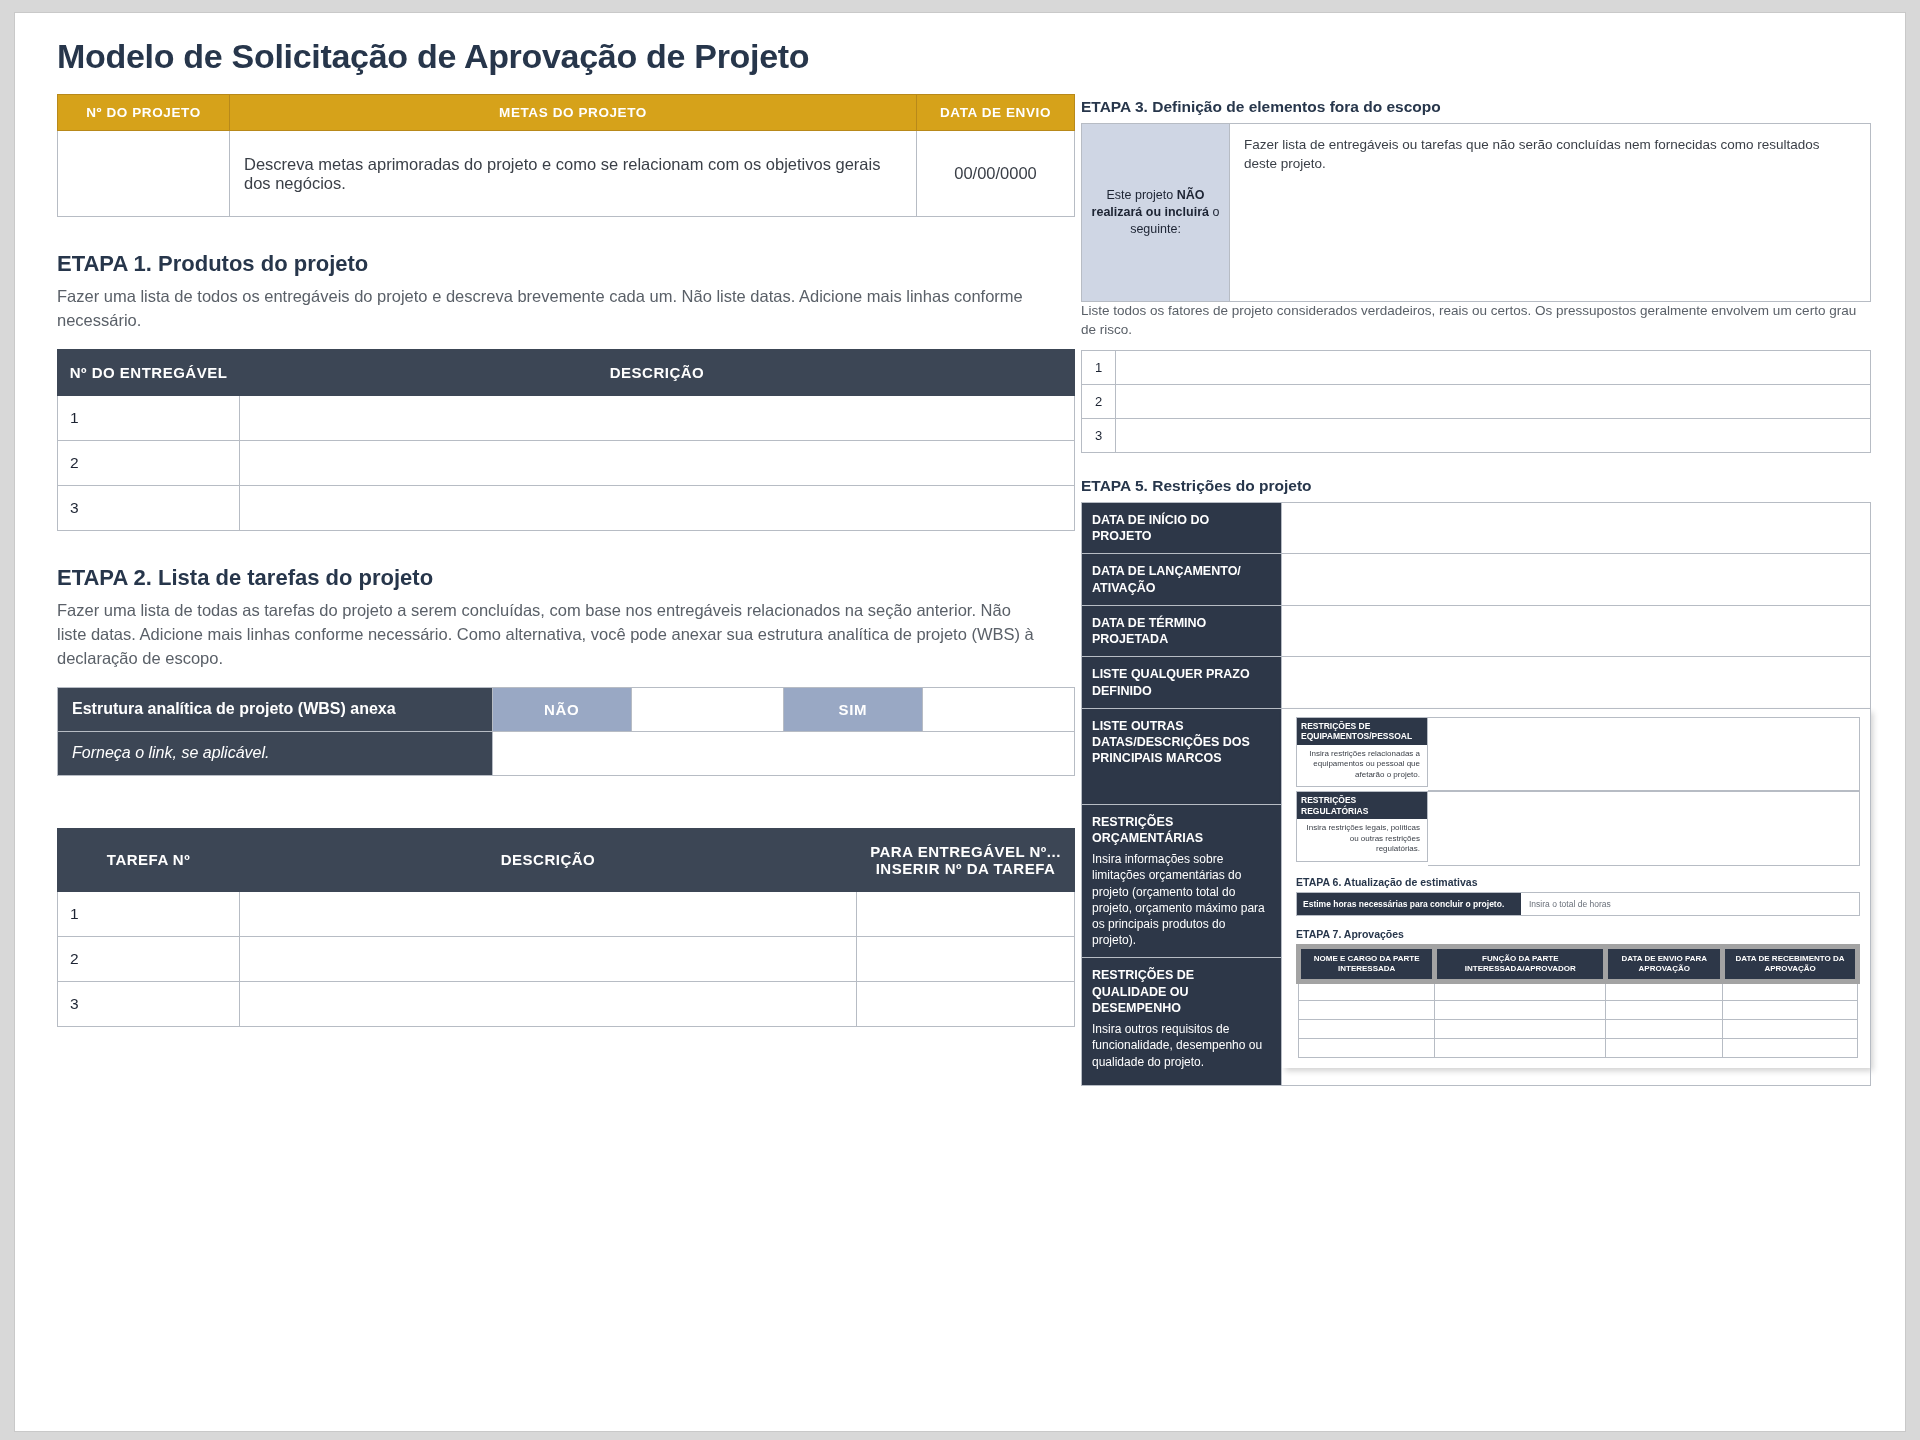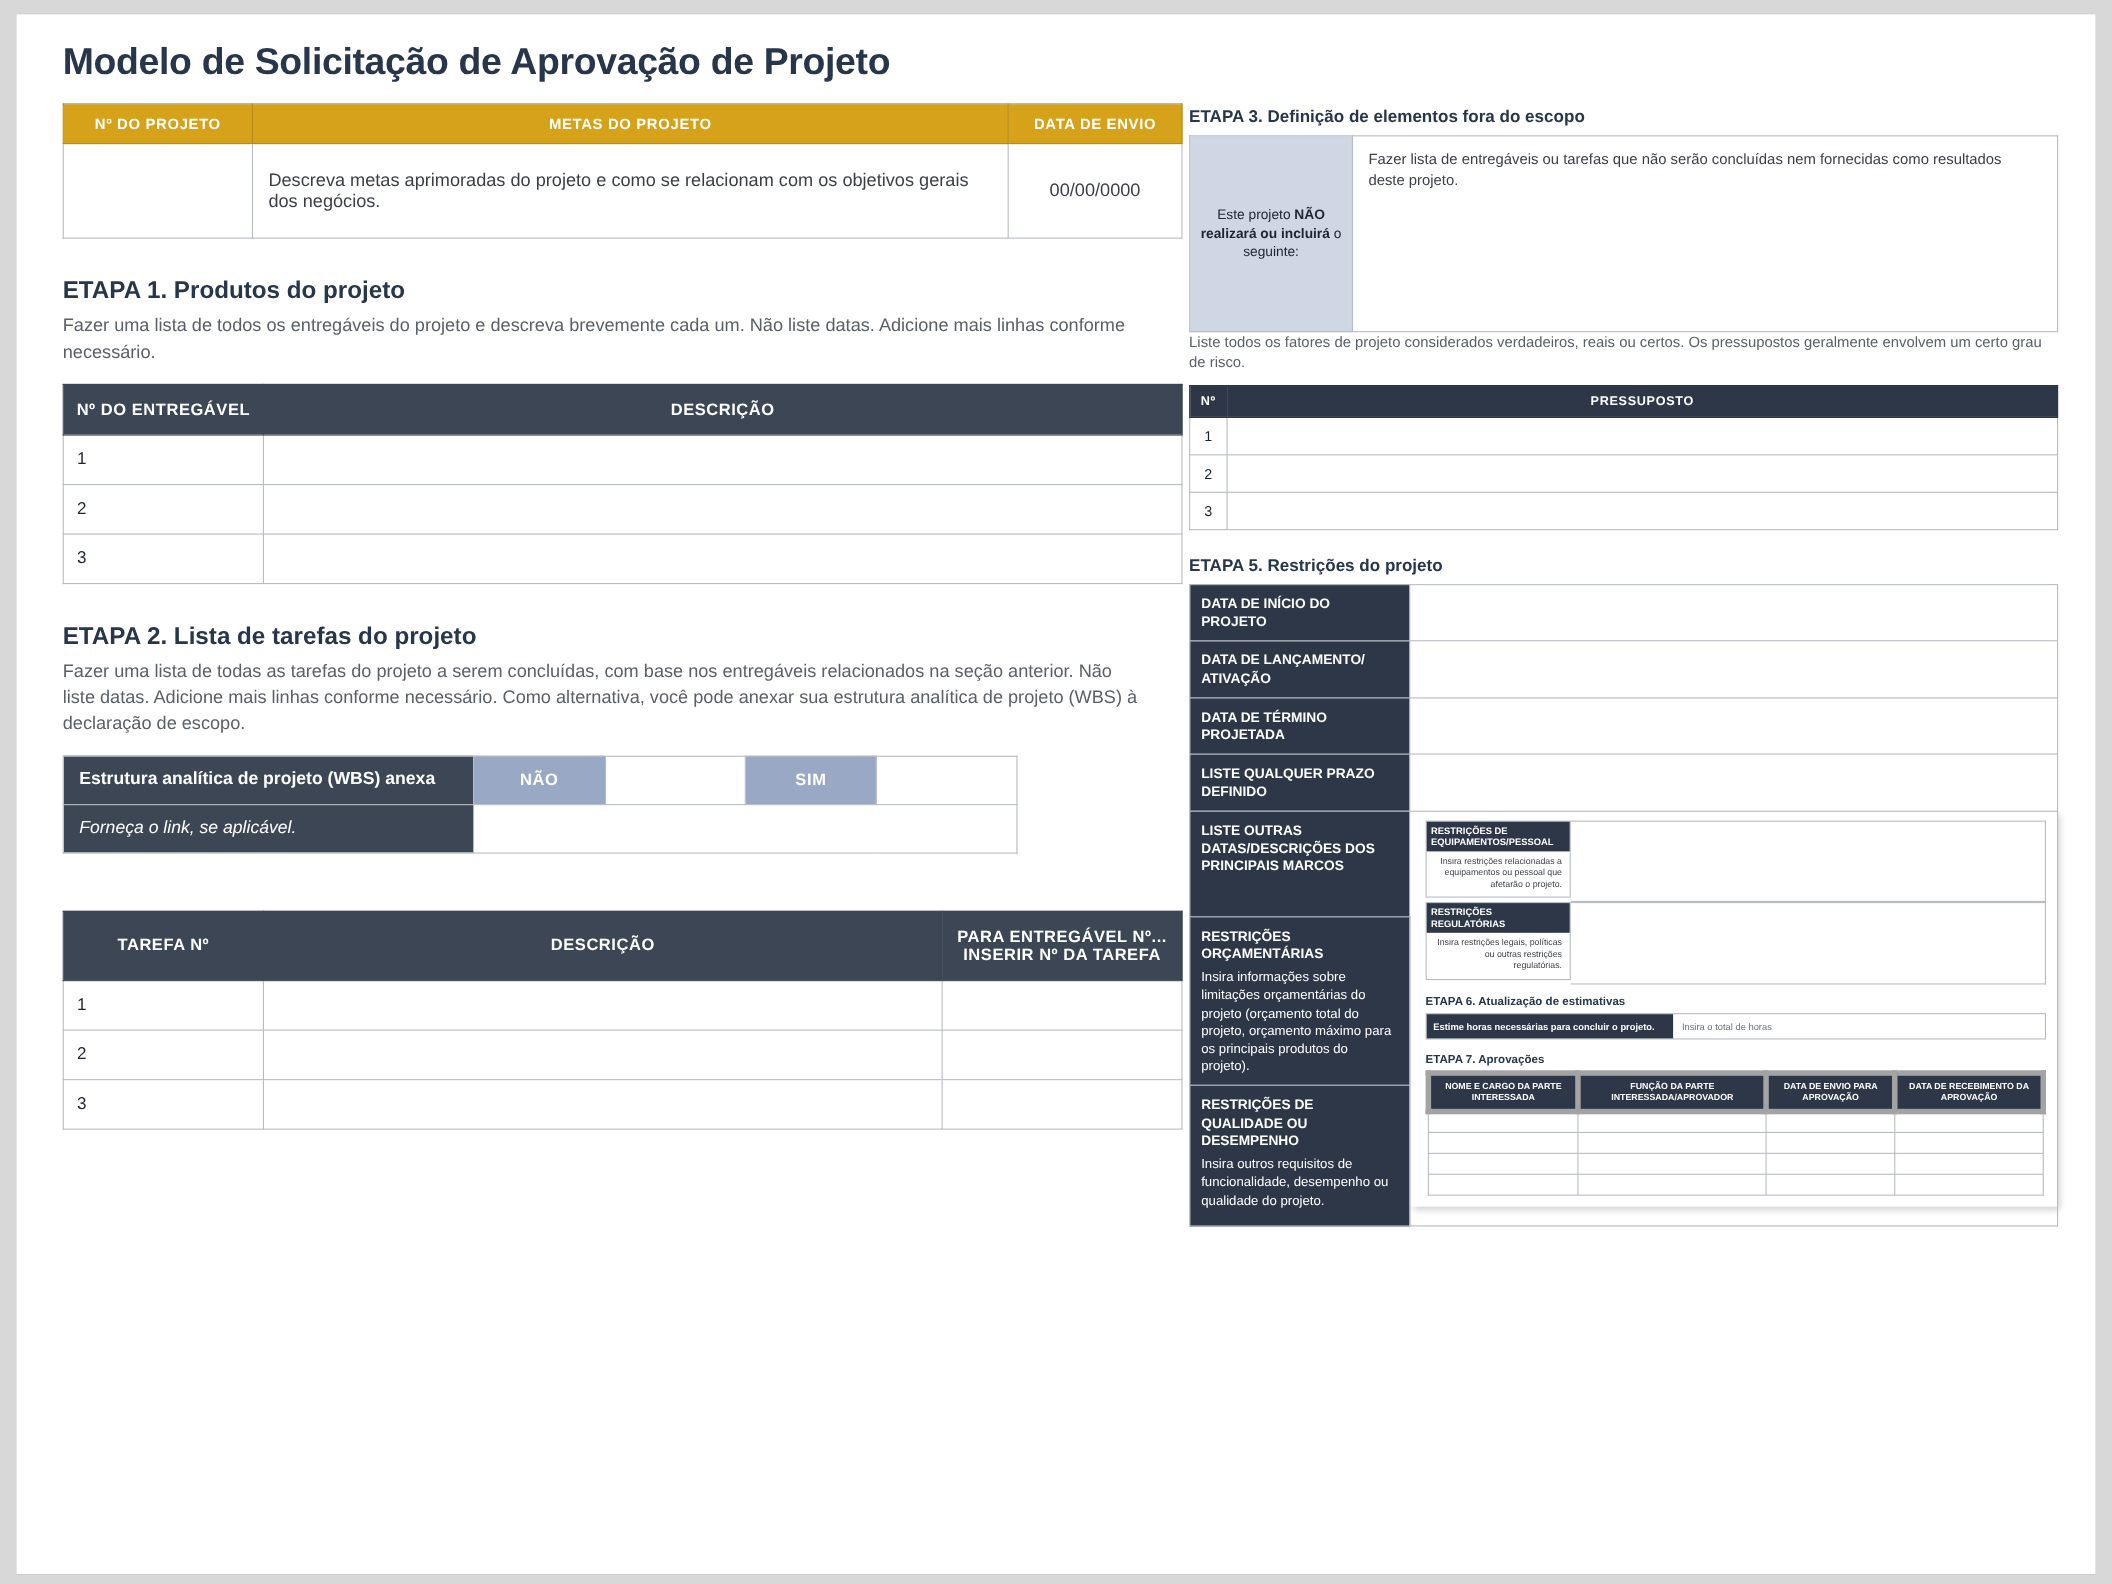--- a/index.html
+++ b/index.html
@@ -238,10 +238,6 @@
       <p class="rdesc">Liste todos os fatores de projeto considerados verdadeiros, reais ou certos. Os pressupostos geralmente envolvem um certo grau de risco.</p>
       <table class="tbl-pre">
         <tbody>
-            <tr>
-          <th class="n">Nº</th>
-          <th>PRESSUPOSTO</th>
-        </tr>
         <tr>
           <td class="n">1</td>
           <td></td>

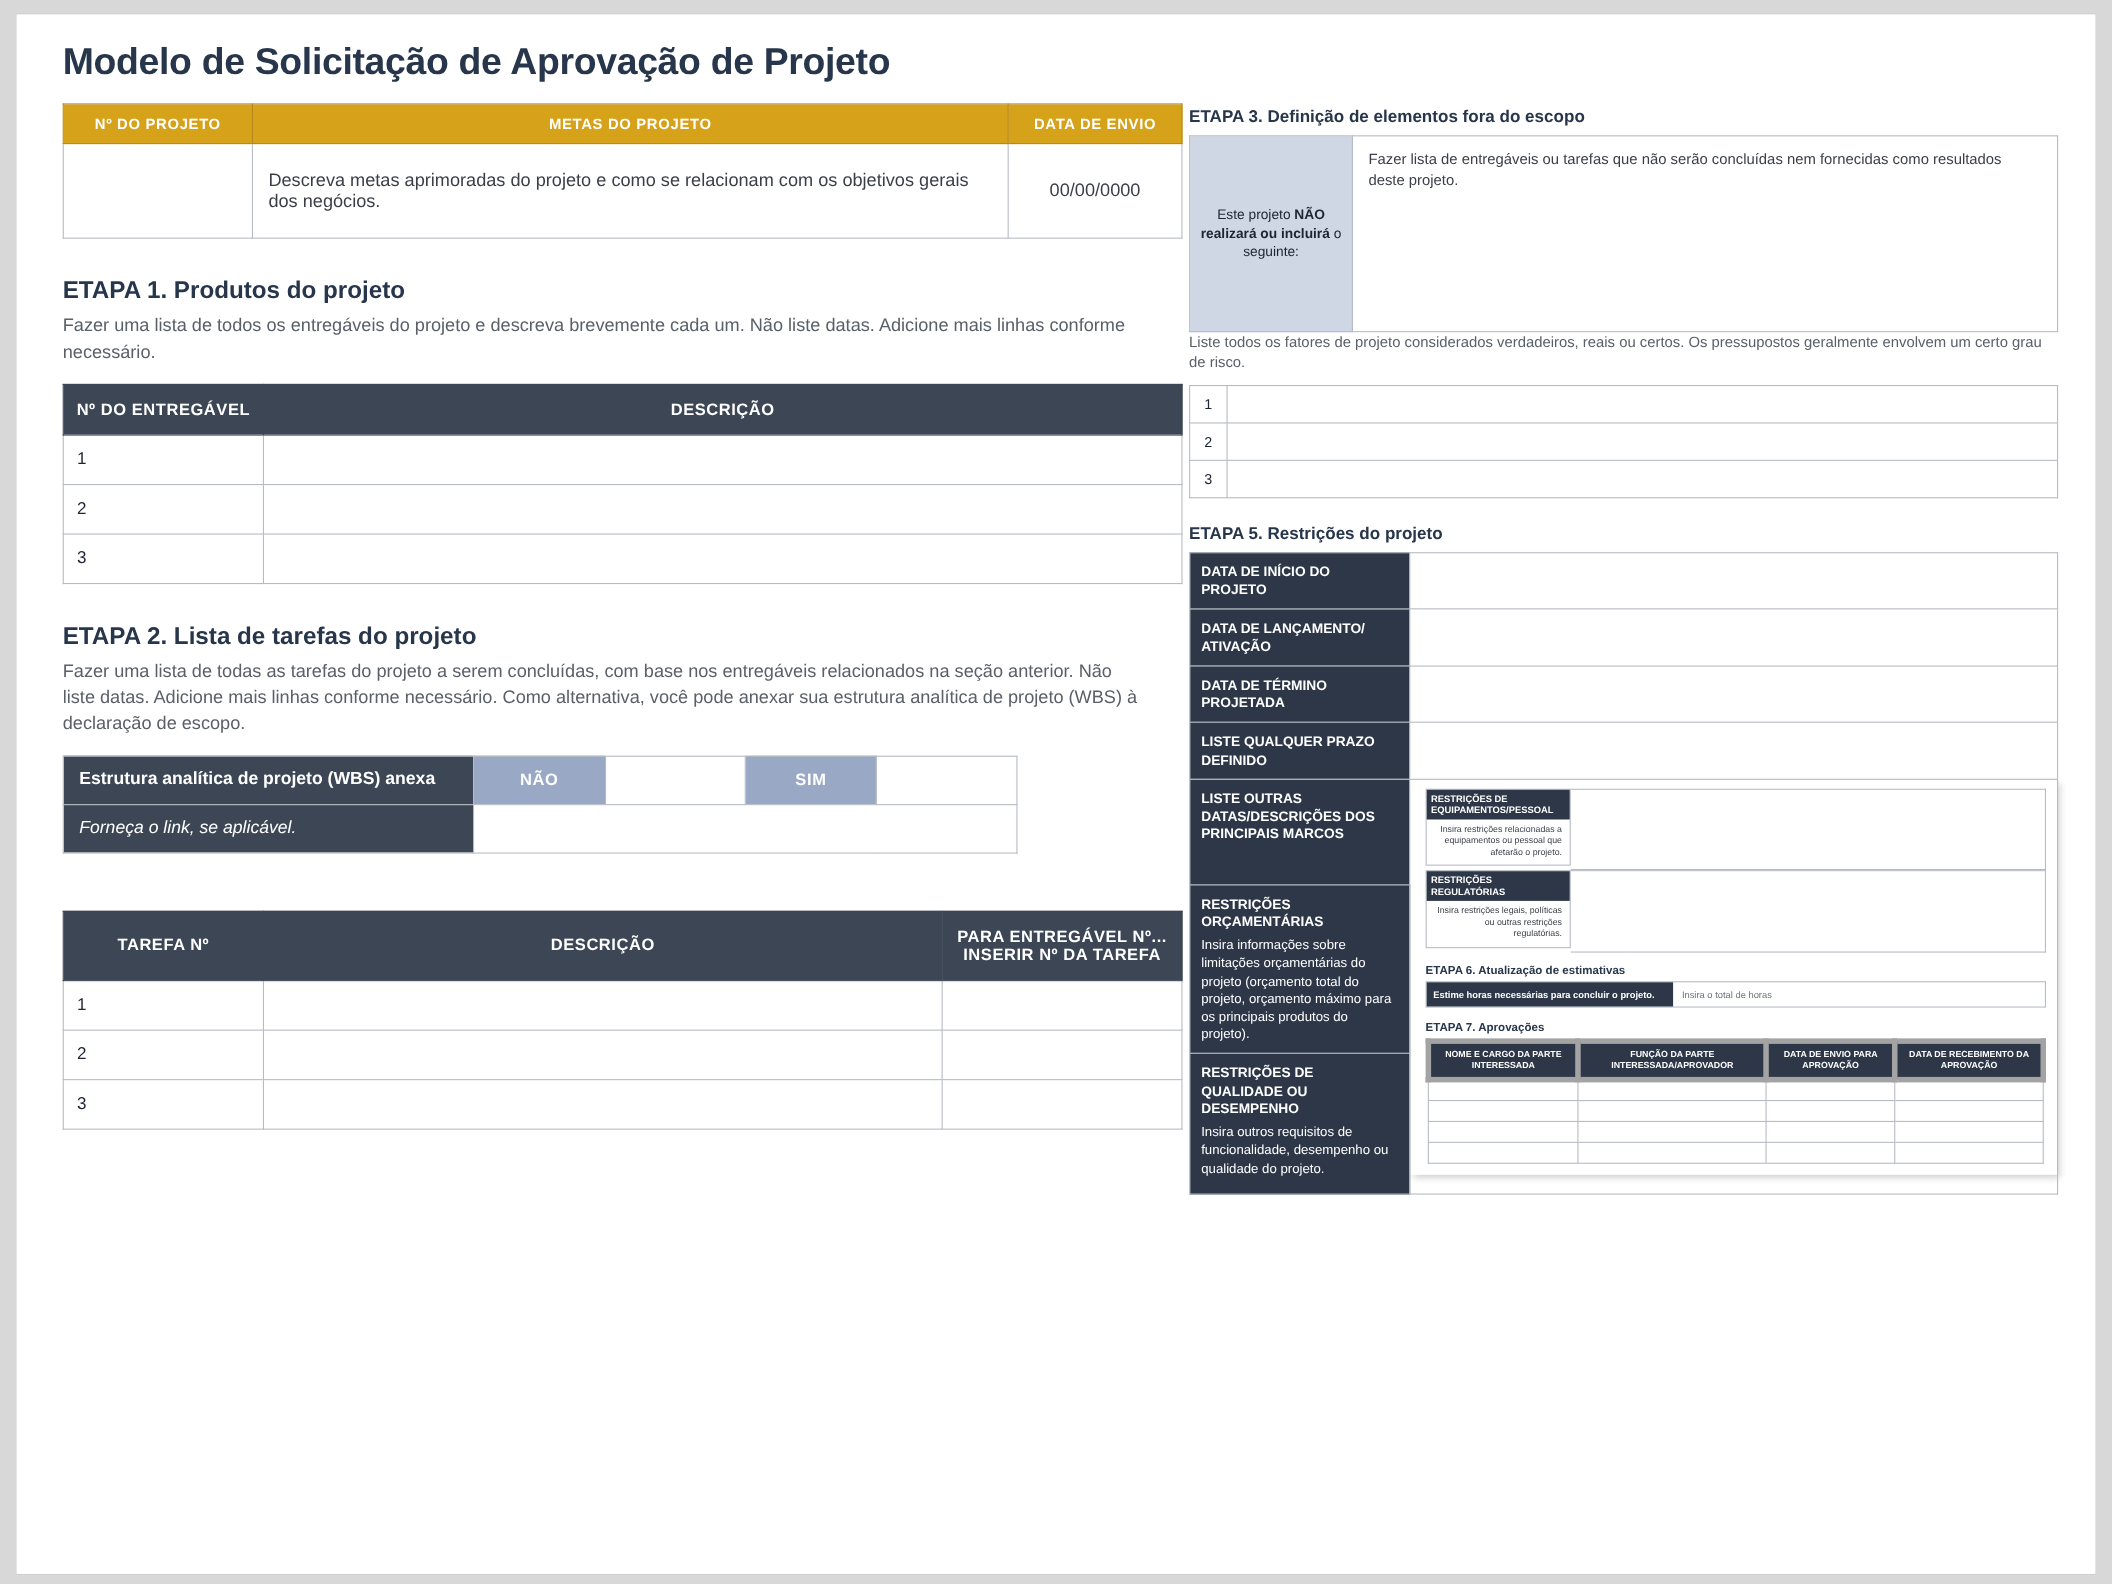--- a/index.html
+++ b/index.html
@@ -62,7 +62,7 @@
   .lastcol { width: 218px; }
 
   
-  .wbs { margin-left: 16px; width: 868px; margin-top: 6px; border-radius: 13px; }
+  .wbs { margin-left: 16px; width: 1018px; margin-top: 6px; border-radius: 13px; }
   .wbs td { height: 44px; }
   .wbs .lbl {
     background: #3c4655; color:#fff; font-size: 16px; font-weight:bold;

